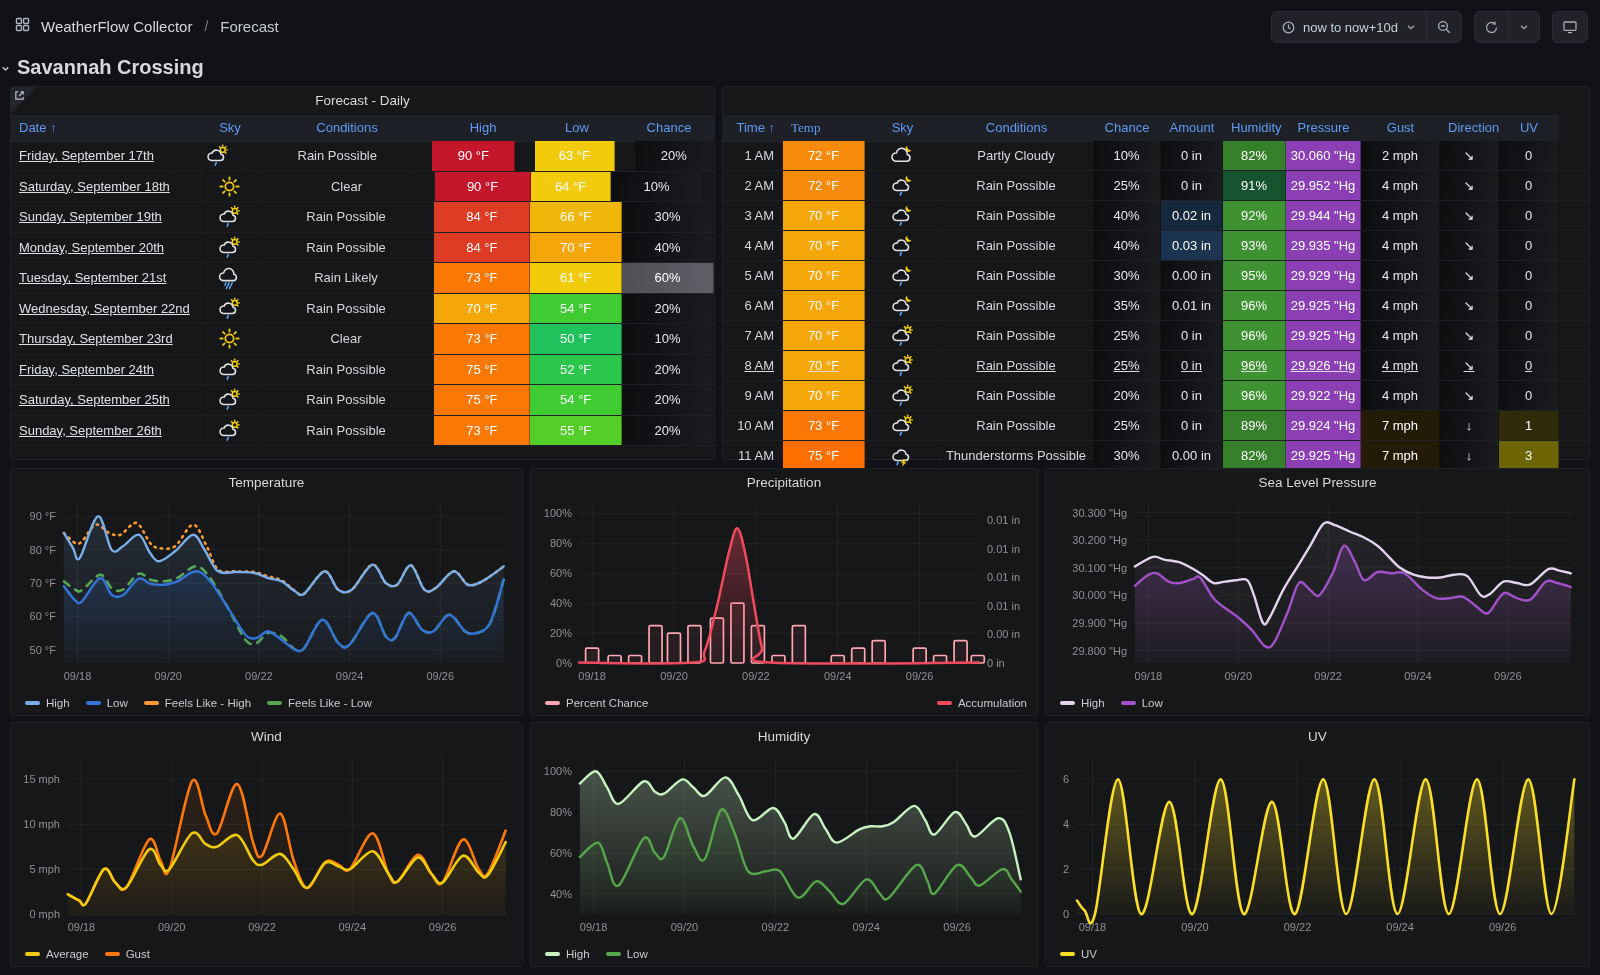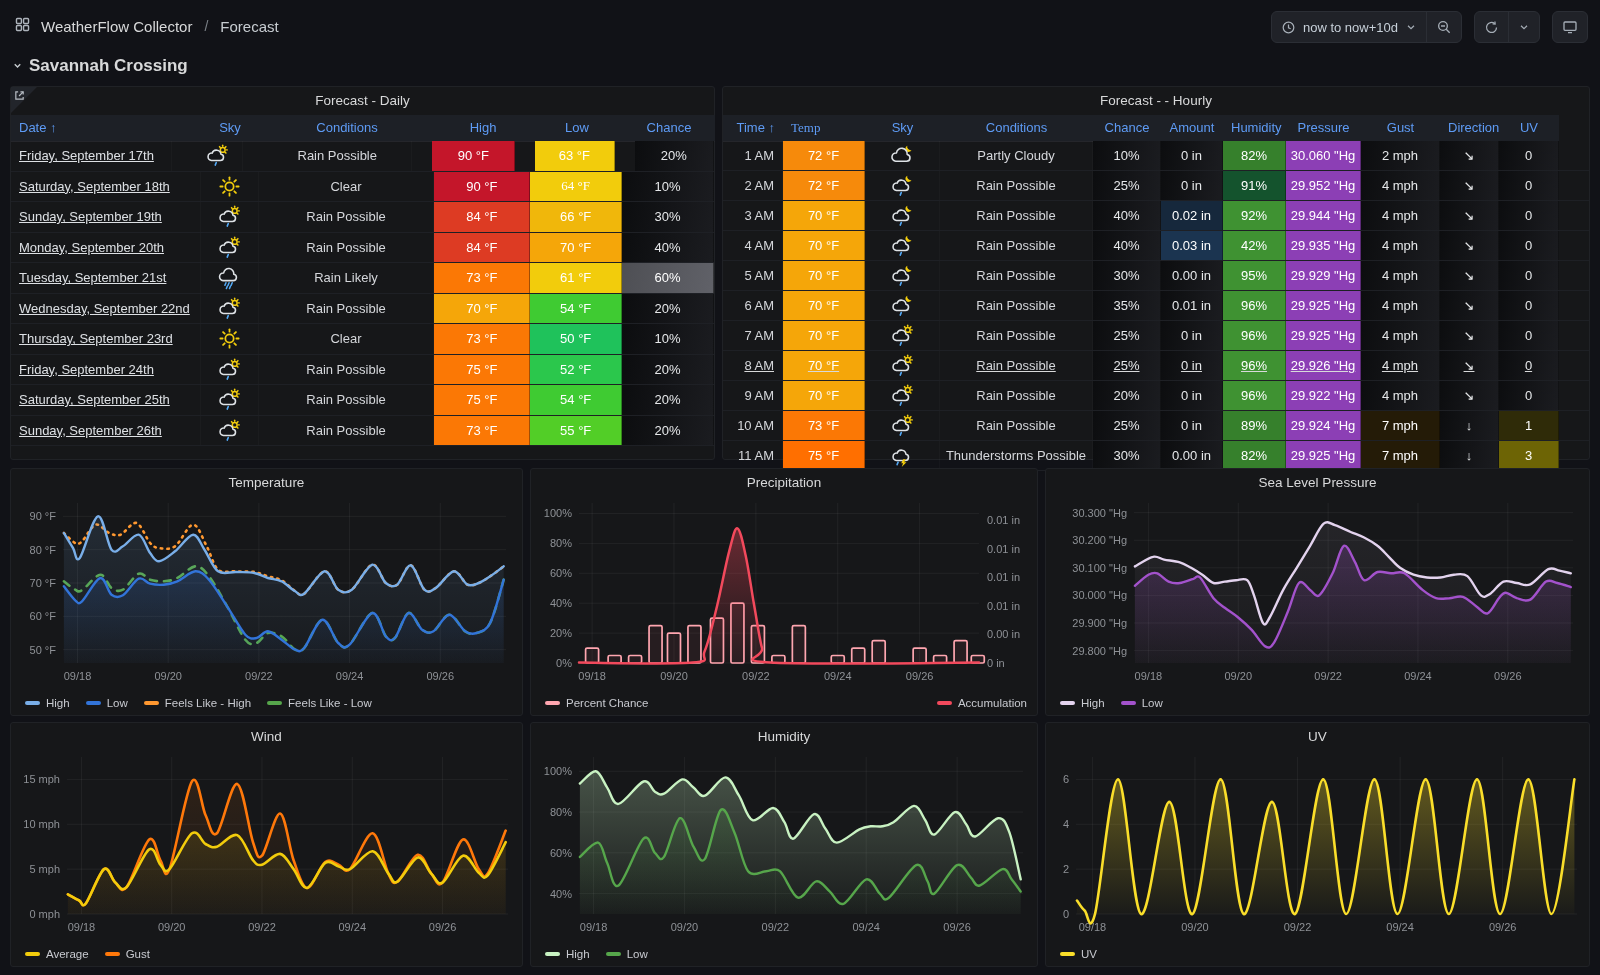--- a/index.html
+++ b/index.html
@@ -16,7 +16,7 @@
   .tb-btn + .tb-btn{border-left:1px solid #2b2e35;}
   .tb-btn svg{display:block;}
   
-  .section-head{position:absolute;left:12px;top:56px;display:flex;align-items:center;gap:6px;font-size:17px;font-weight:700;color:#d8d9da;cursor:pointer;}
+  .section-head{position:absolute;left:0;top:56px;display:flex;align-items:center;gap:6px;font-size:20px;font-weight:700;color:#d8d9da;cursor:pointer;}
   
   .panel{position:absolute;background:#161719;border:1px solid #202226;border-radius:3px;box-sizing:border-box;}
   .panel-title{position:absolute;left:0;right:0;top:6px;text-align:center;font-size:13.5px;font-weight:500;color:#d8d9da;}

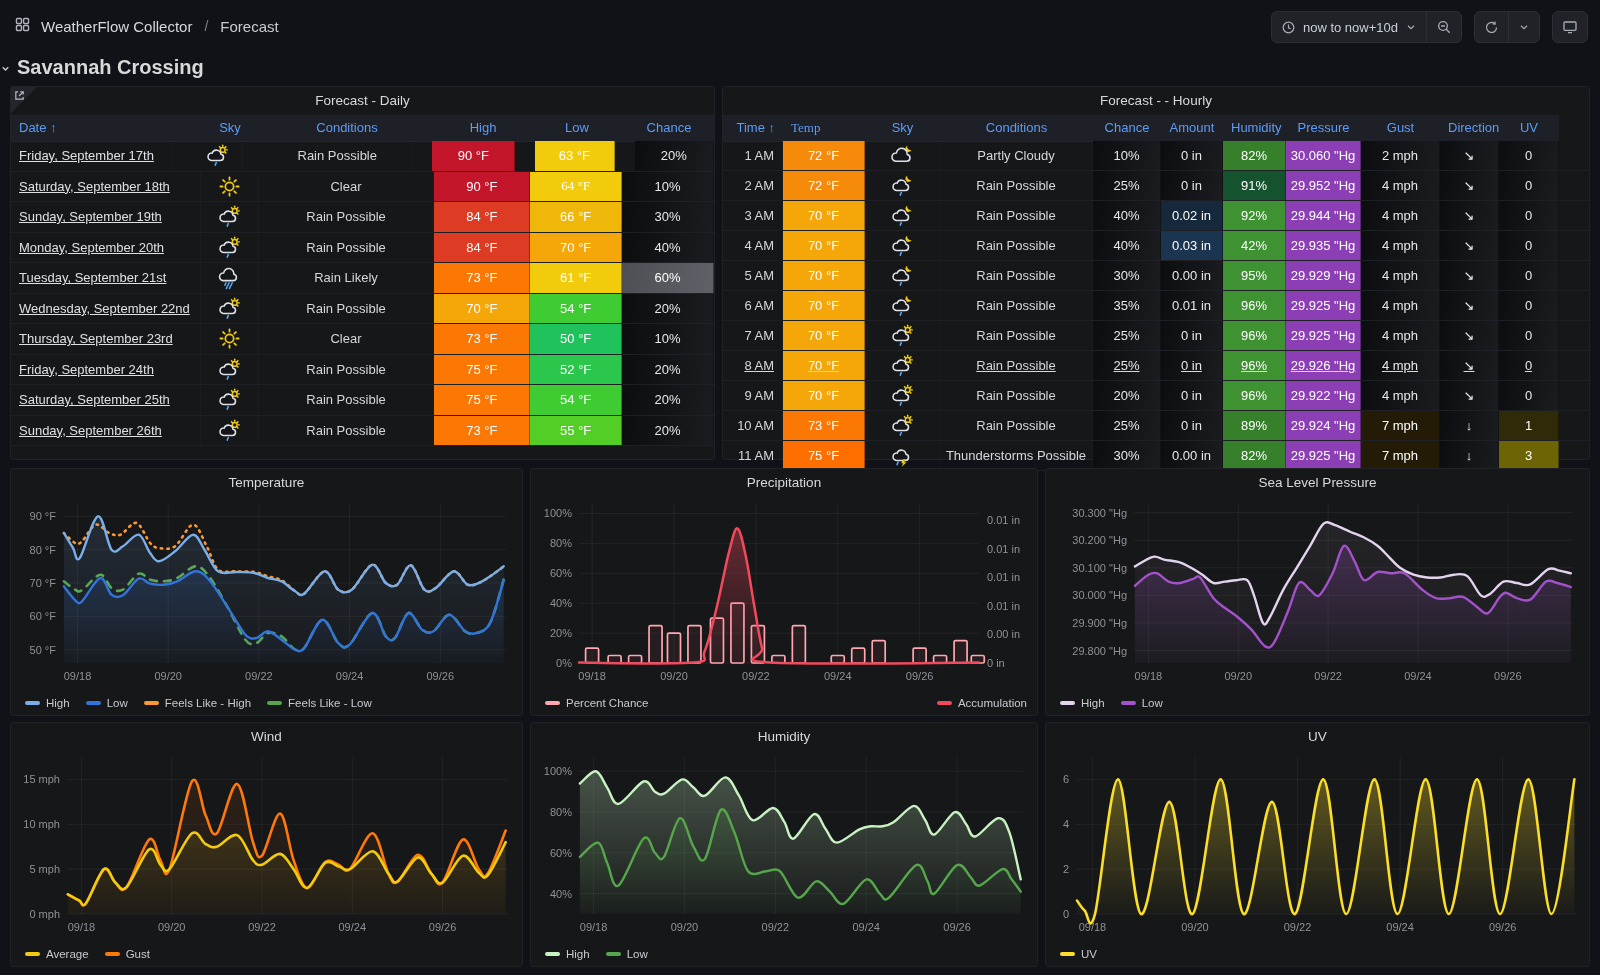--- a/index.html
+++ b/index.html
@@ -372,7 +372,6 @@
   </div>
 
   <div class="panel" style="left:722px;top:86px;width:868px;height:374px;">
-    <div class="panel-title">Forecast - - Hourly</div>
     <div class="t-head">
         <div class="t-hcell" style="width: 60px; text-align: right;">Time ↑</div>
         <div class="t-hcell" style="width: 82px; text-align: left; font-family: Liberation Serif, serif;">Temp</div>

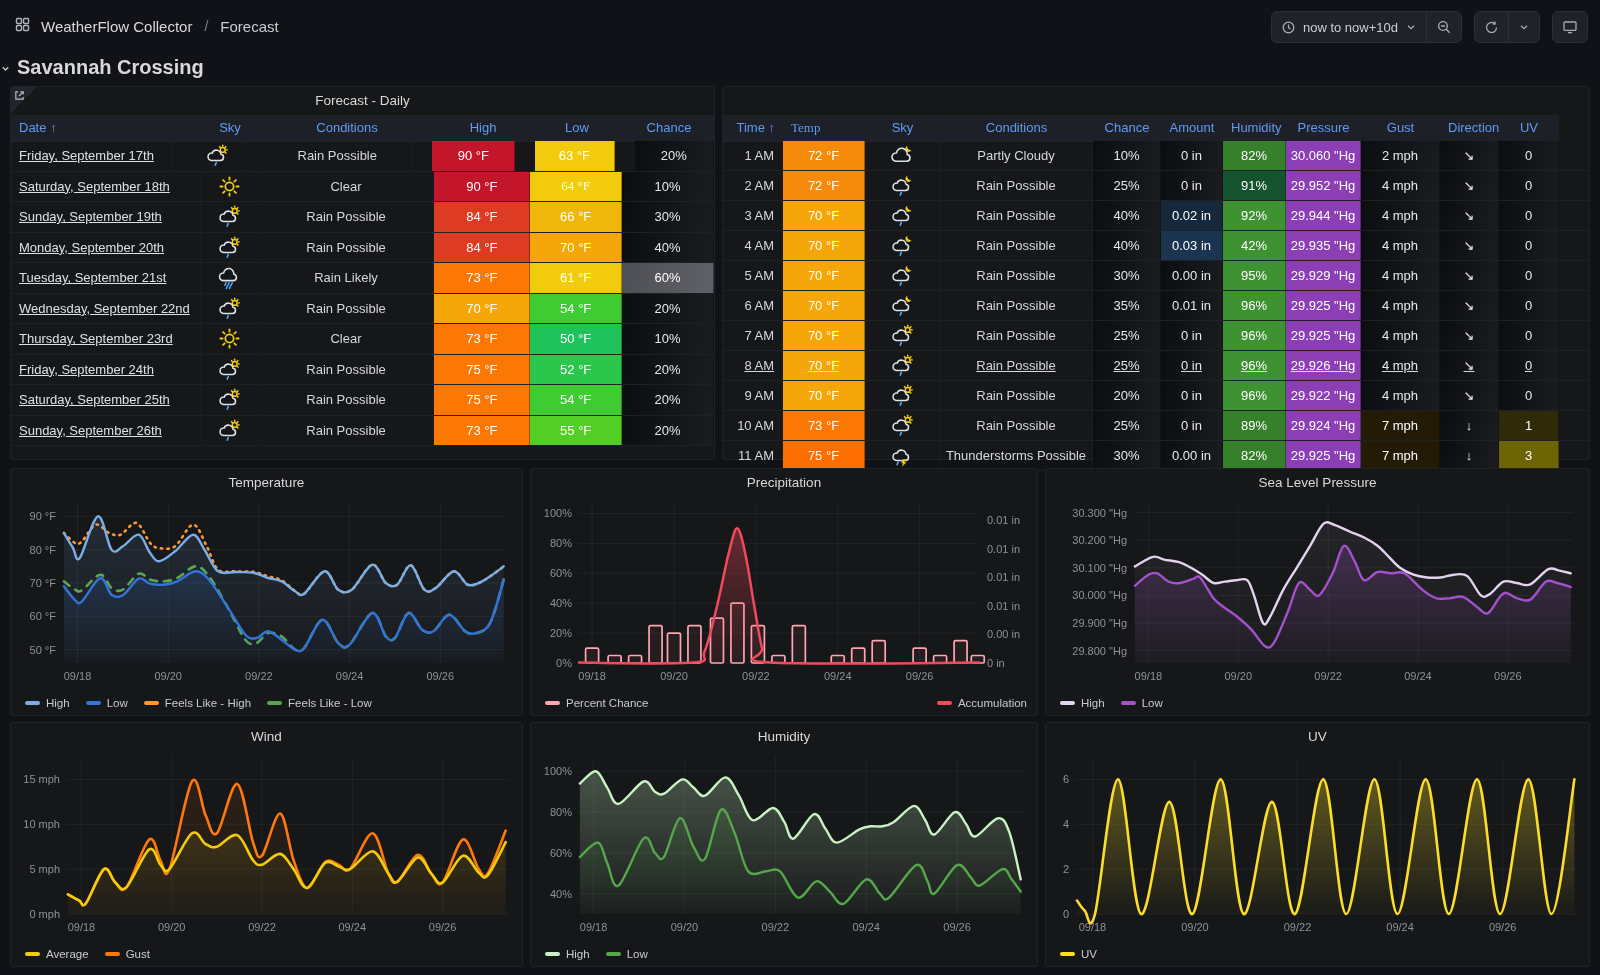--- a/index.html
+++ b/index.html
@@ -184,7 +184,7 @@
           </div>
           <div class="t-cell" style="width: 176px;">Clear</div>
           <div class="t-cell colored" style="width: 96px; background: rgb(196, 22, 42);">90 °F</div>
-          <div class="t-cell colored" style="width: 92px; background: rgb(242, 204, 12); font-family: Liberation Serif, serif;">64 °F</div>
+          <div class="t-cell colored" style="width: 80px; background: rgb(242, 204, 12);">64 °F</div>
           <div class="t-cell dark-cell" style="width: 92px;">10%</div>
         </div>
         <div class="t-row" style="height: 29.5px;">

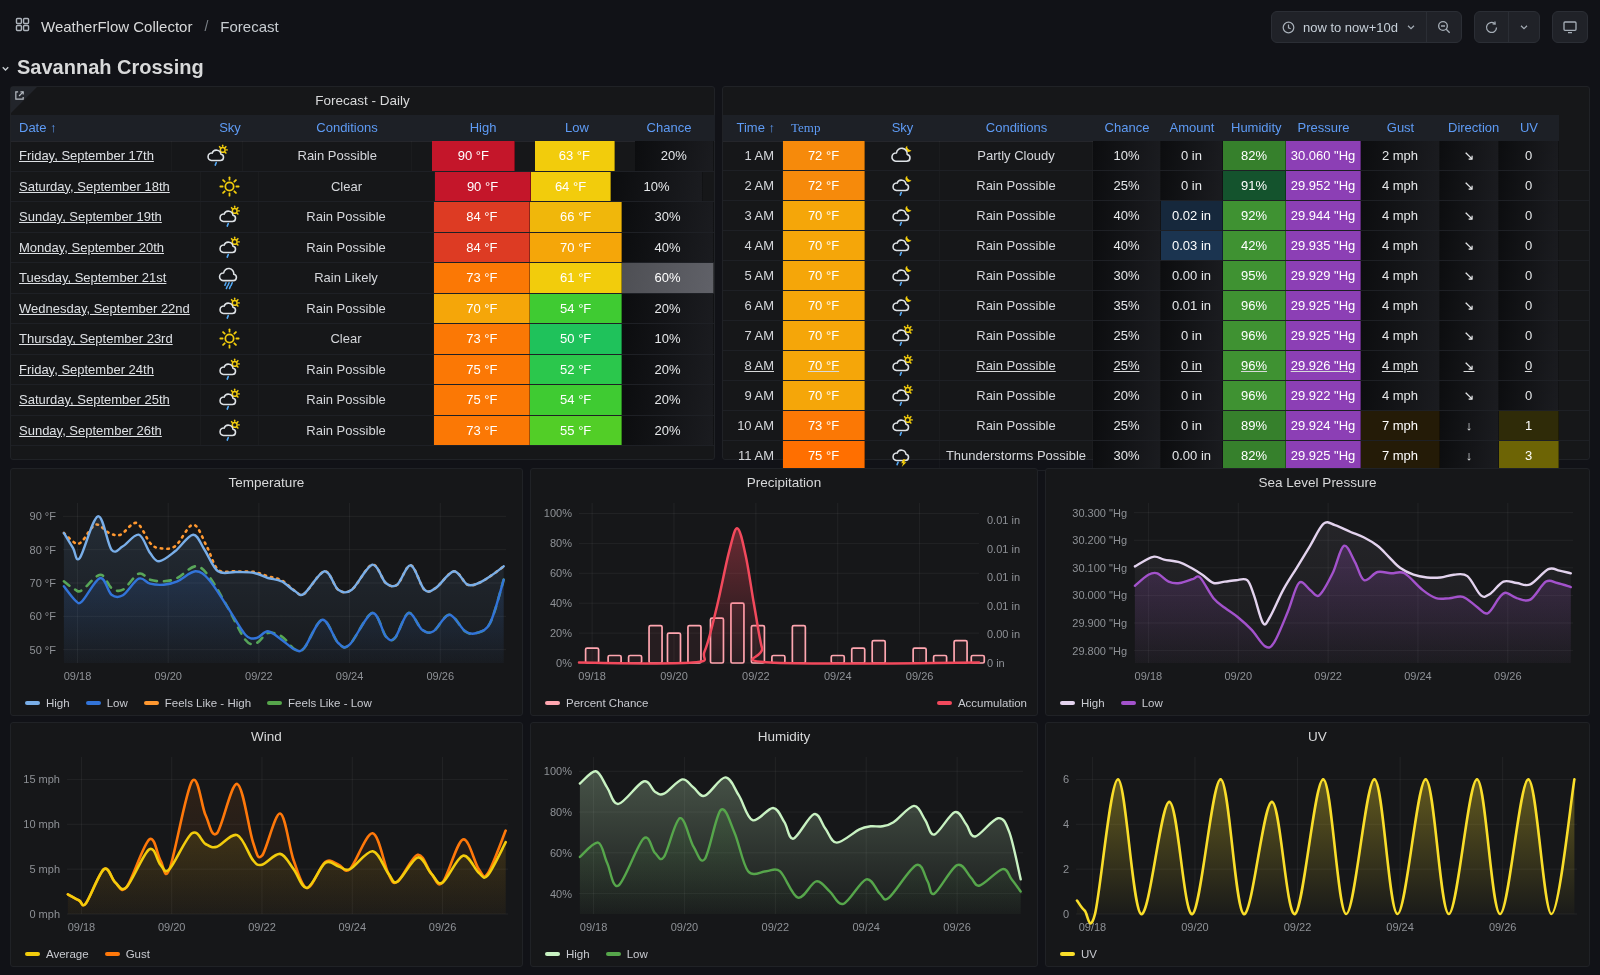--- a/index.html
+++ b/index.html
@@ -455,7 +455,7 @@
           <div class="t-cell" style="width: 153px;">Rain Possible</div>
           <div class="t-cell dark-cell" style="width: 68px;">40%</div>
           <div class="t-cell colored" style="width: 62px; background: rgb(27, 52, 80);">0.03 in</div>
-          <div class="t-cell colored" style="width: 63px; background: rgb(63, 146, 50);">42%</div>
+          <div class="t-cell colored" style="width: 63px; background: rgb(63, 146, 50);">93%</div>
           <div class="t-cell colored" style="width: 75px; background: rgb(140, 63, 181);">29.935 "Hg</div>
           <div class="t-cell dark-cell" style="width: 79px;">4 mph</div>
           <div class="t-cell dark-cell" style="width: 59px;">↘</div>

